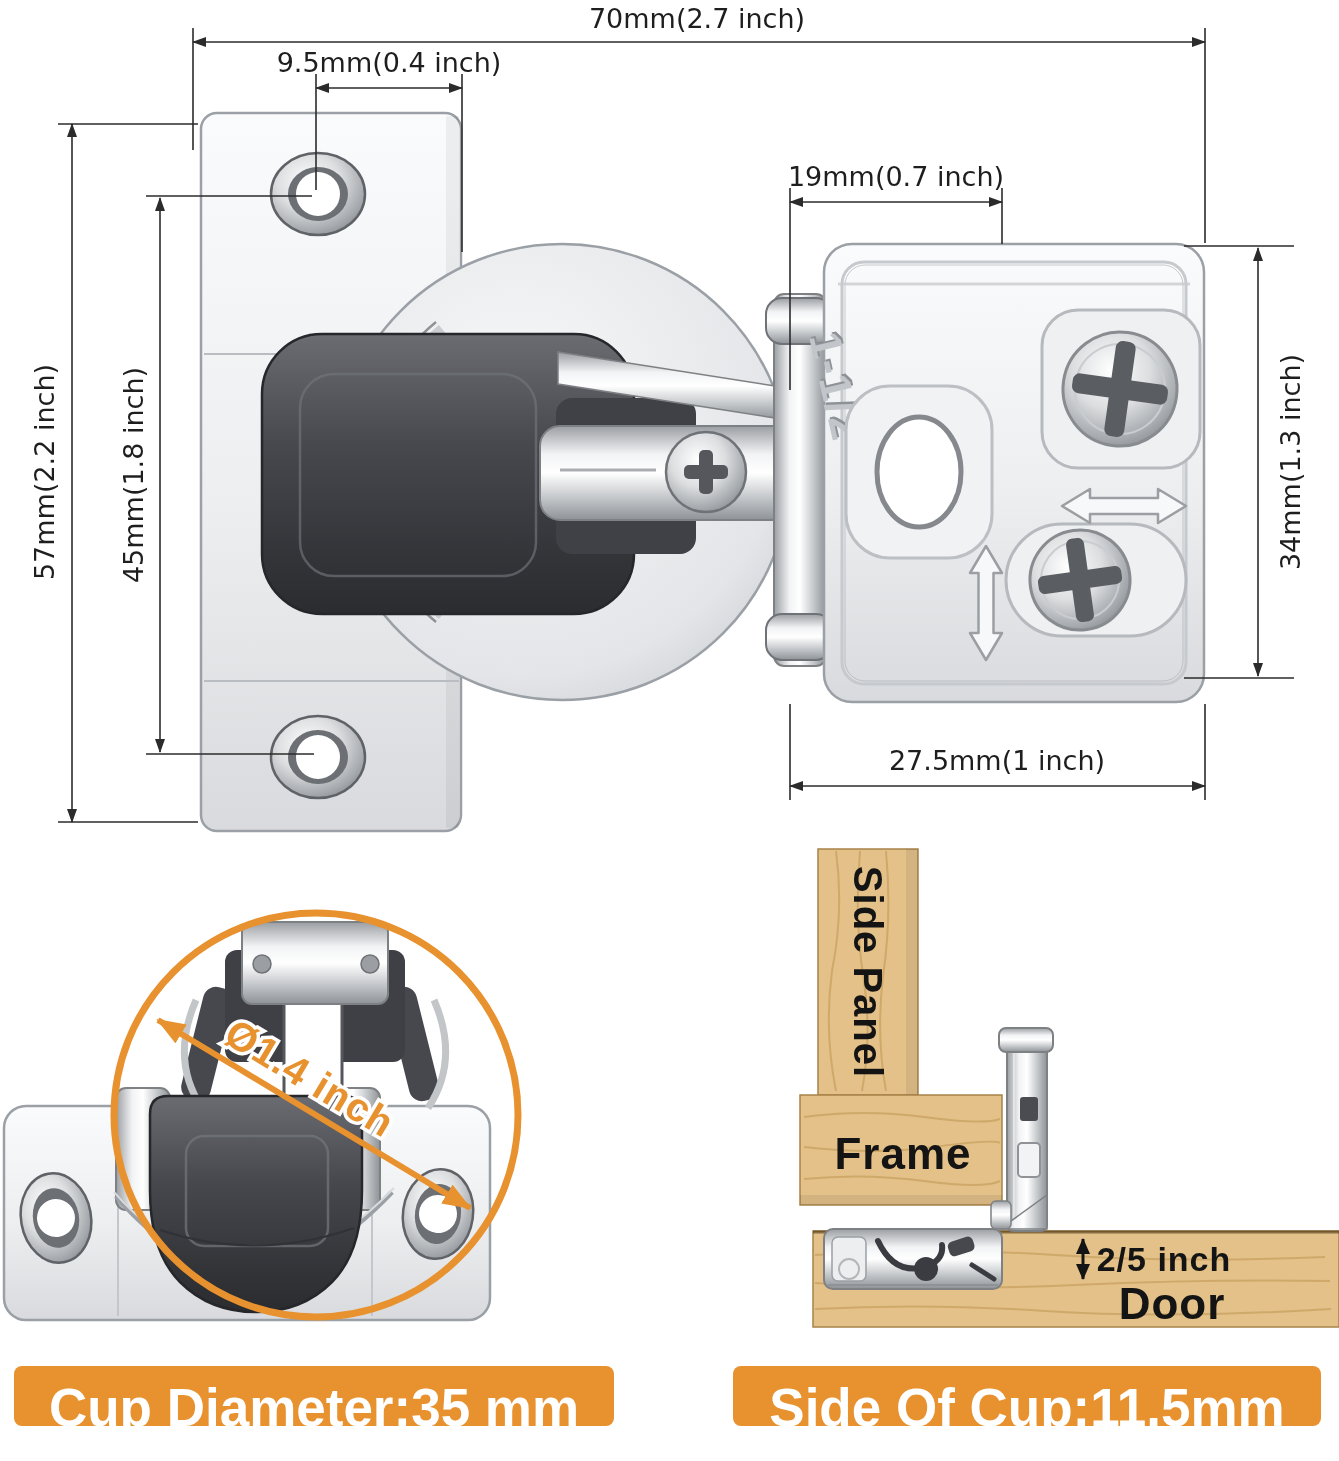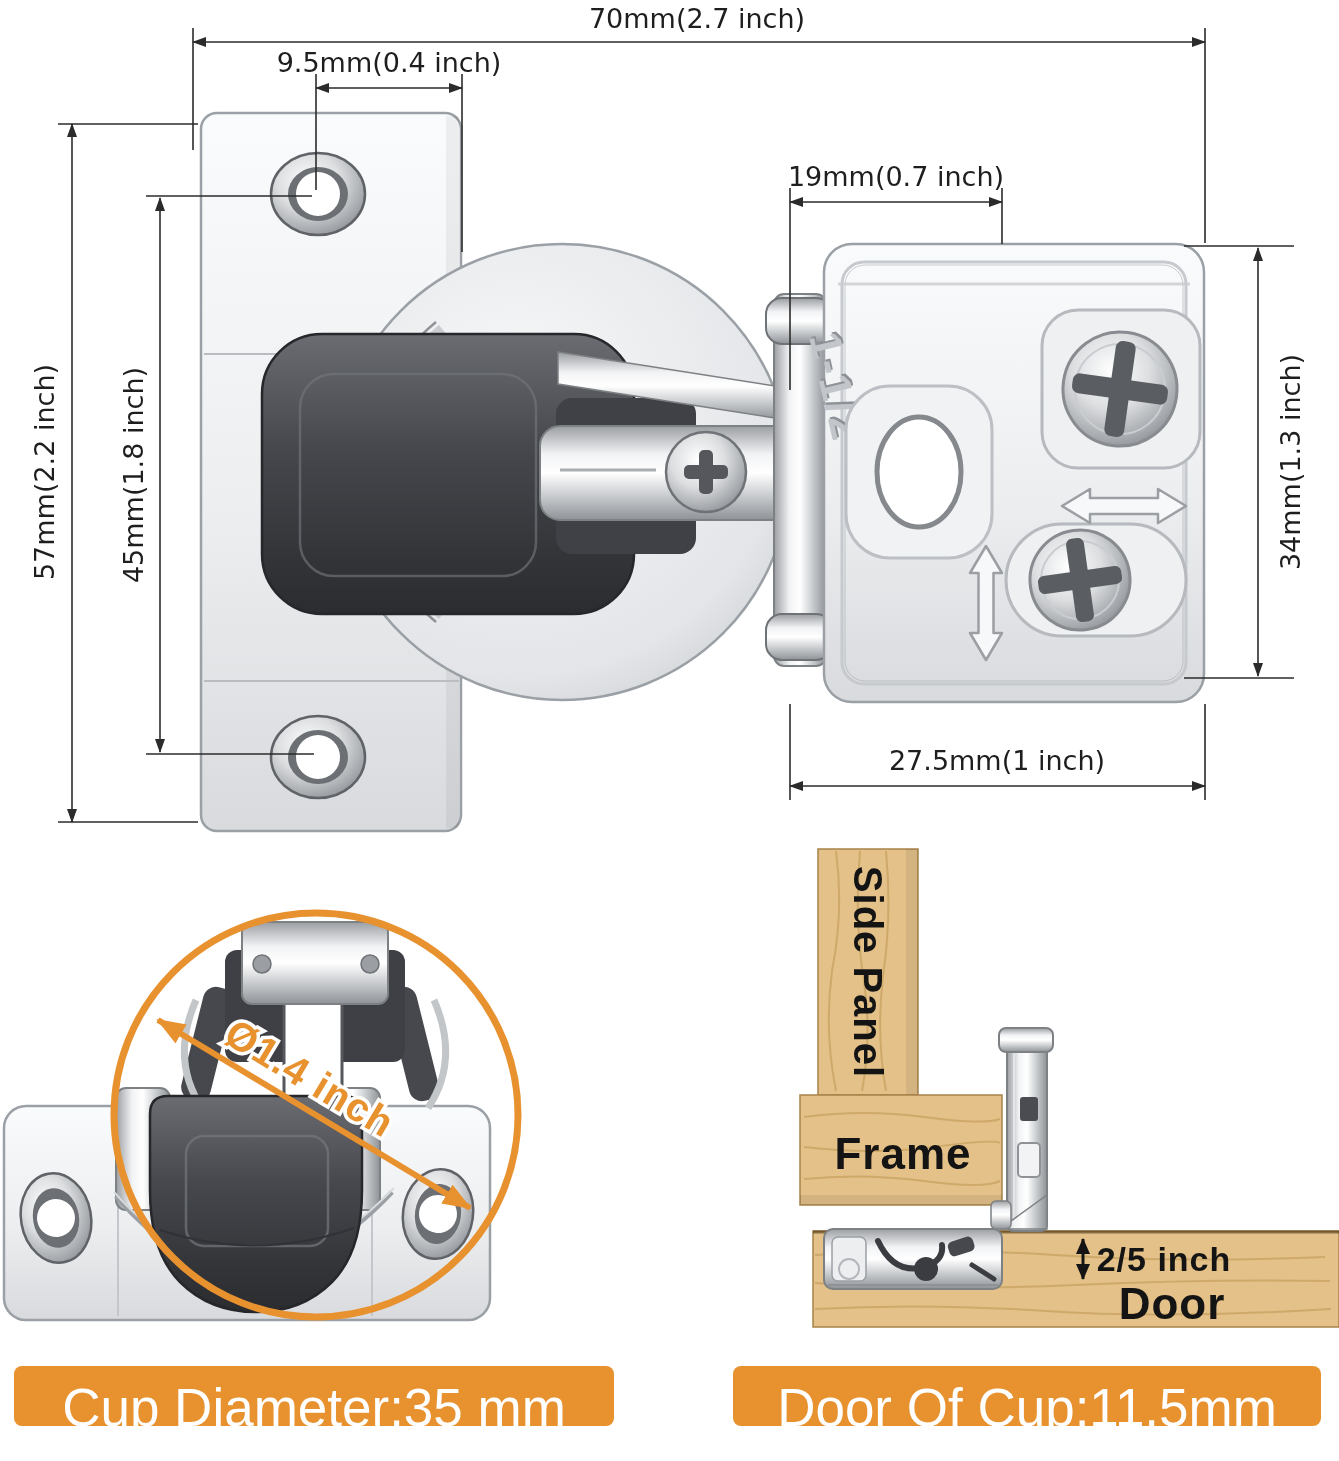--- a/index.html
+++ b/index.html
@@ -18,7 +18,7 @@
   .boardlabel{font-family:"Liberation Sans",sans-serif;font-weight:700;fill:#141414;letter-spacing:1px}
   .stamp{font-family:"Liberation Sans",sans-serif;font-weight:700;letter-spacing:2px}
   .banner{position:absolute;top:1366px;height:60px;background:var(--accent-orange);
-          border-radius:8px;color:#fff;font-weight:400;font-size:53px;line-height:84px;
+          border-radius:8px;color:#fff;font-weight:700;font-size:53px;line-height:84px;
           text-align:center;white-space:nowrap}
 </style>
 </head>

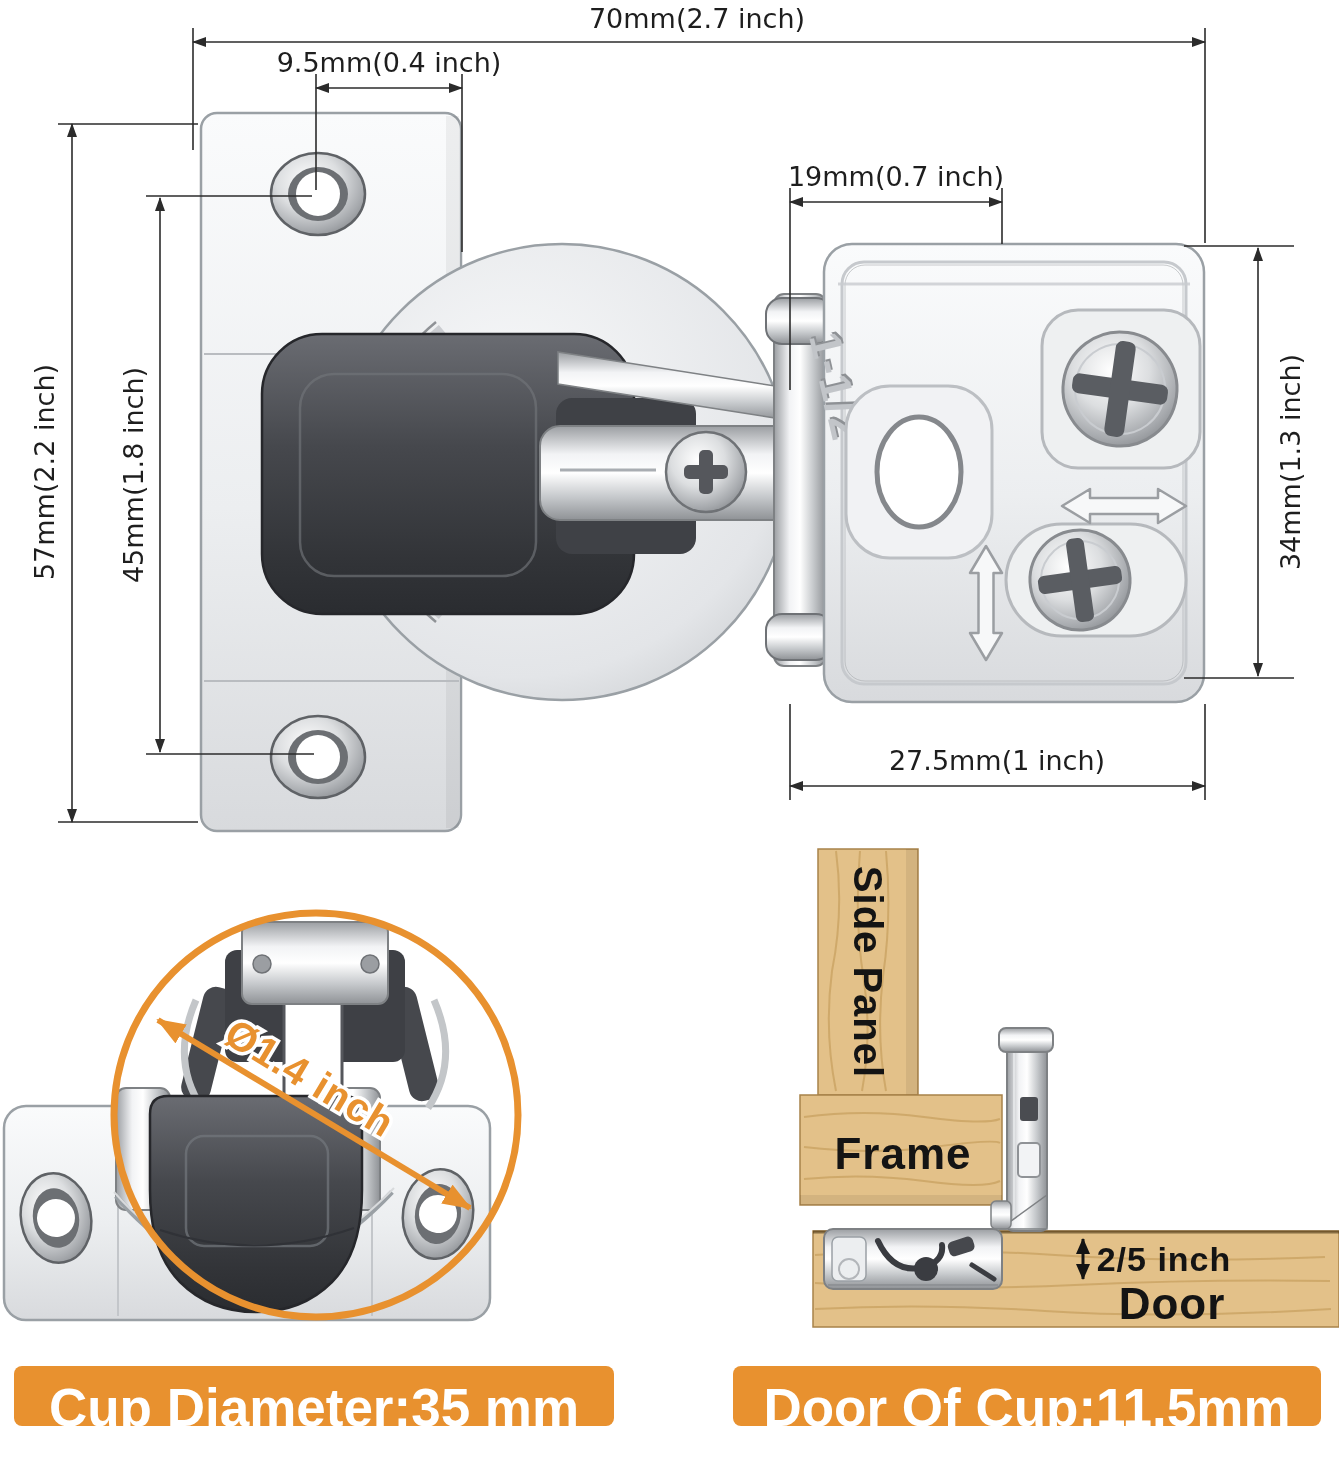--- a/index.html
+++ b/index.html
@@ -295,7 +295,7 @@
 </svg>
 
 <div class="banner" style="left:14px;width:600px">Cup Diameter:35 mm</div>
-<div class="banner" style="left:733px;width:588px">Door Of Cup:11.5mm</div>
+<div class="banner" style="left:733px;width:588px">Side Of Cup:11.5mm</div>
 
 </div>
 

